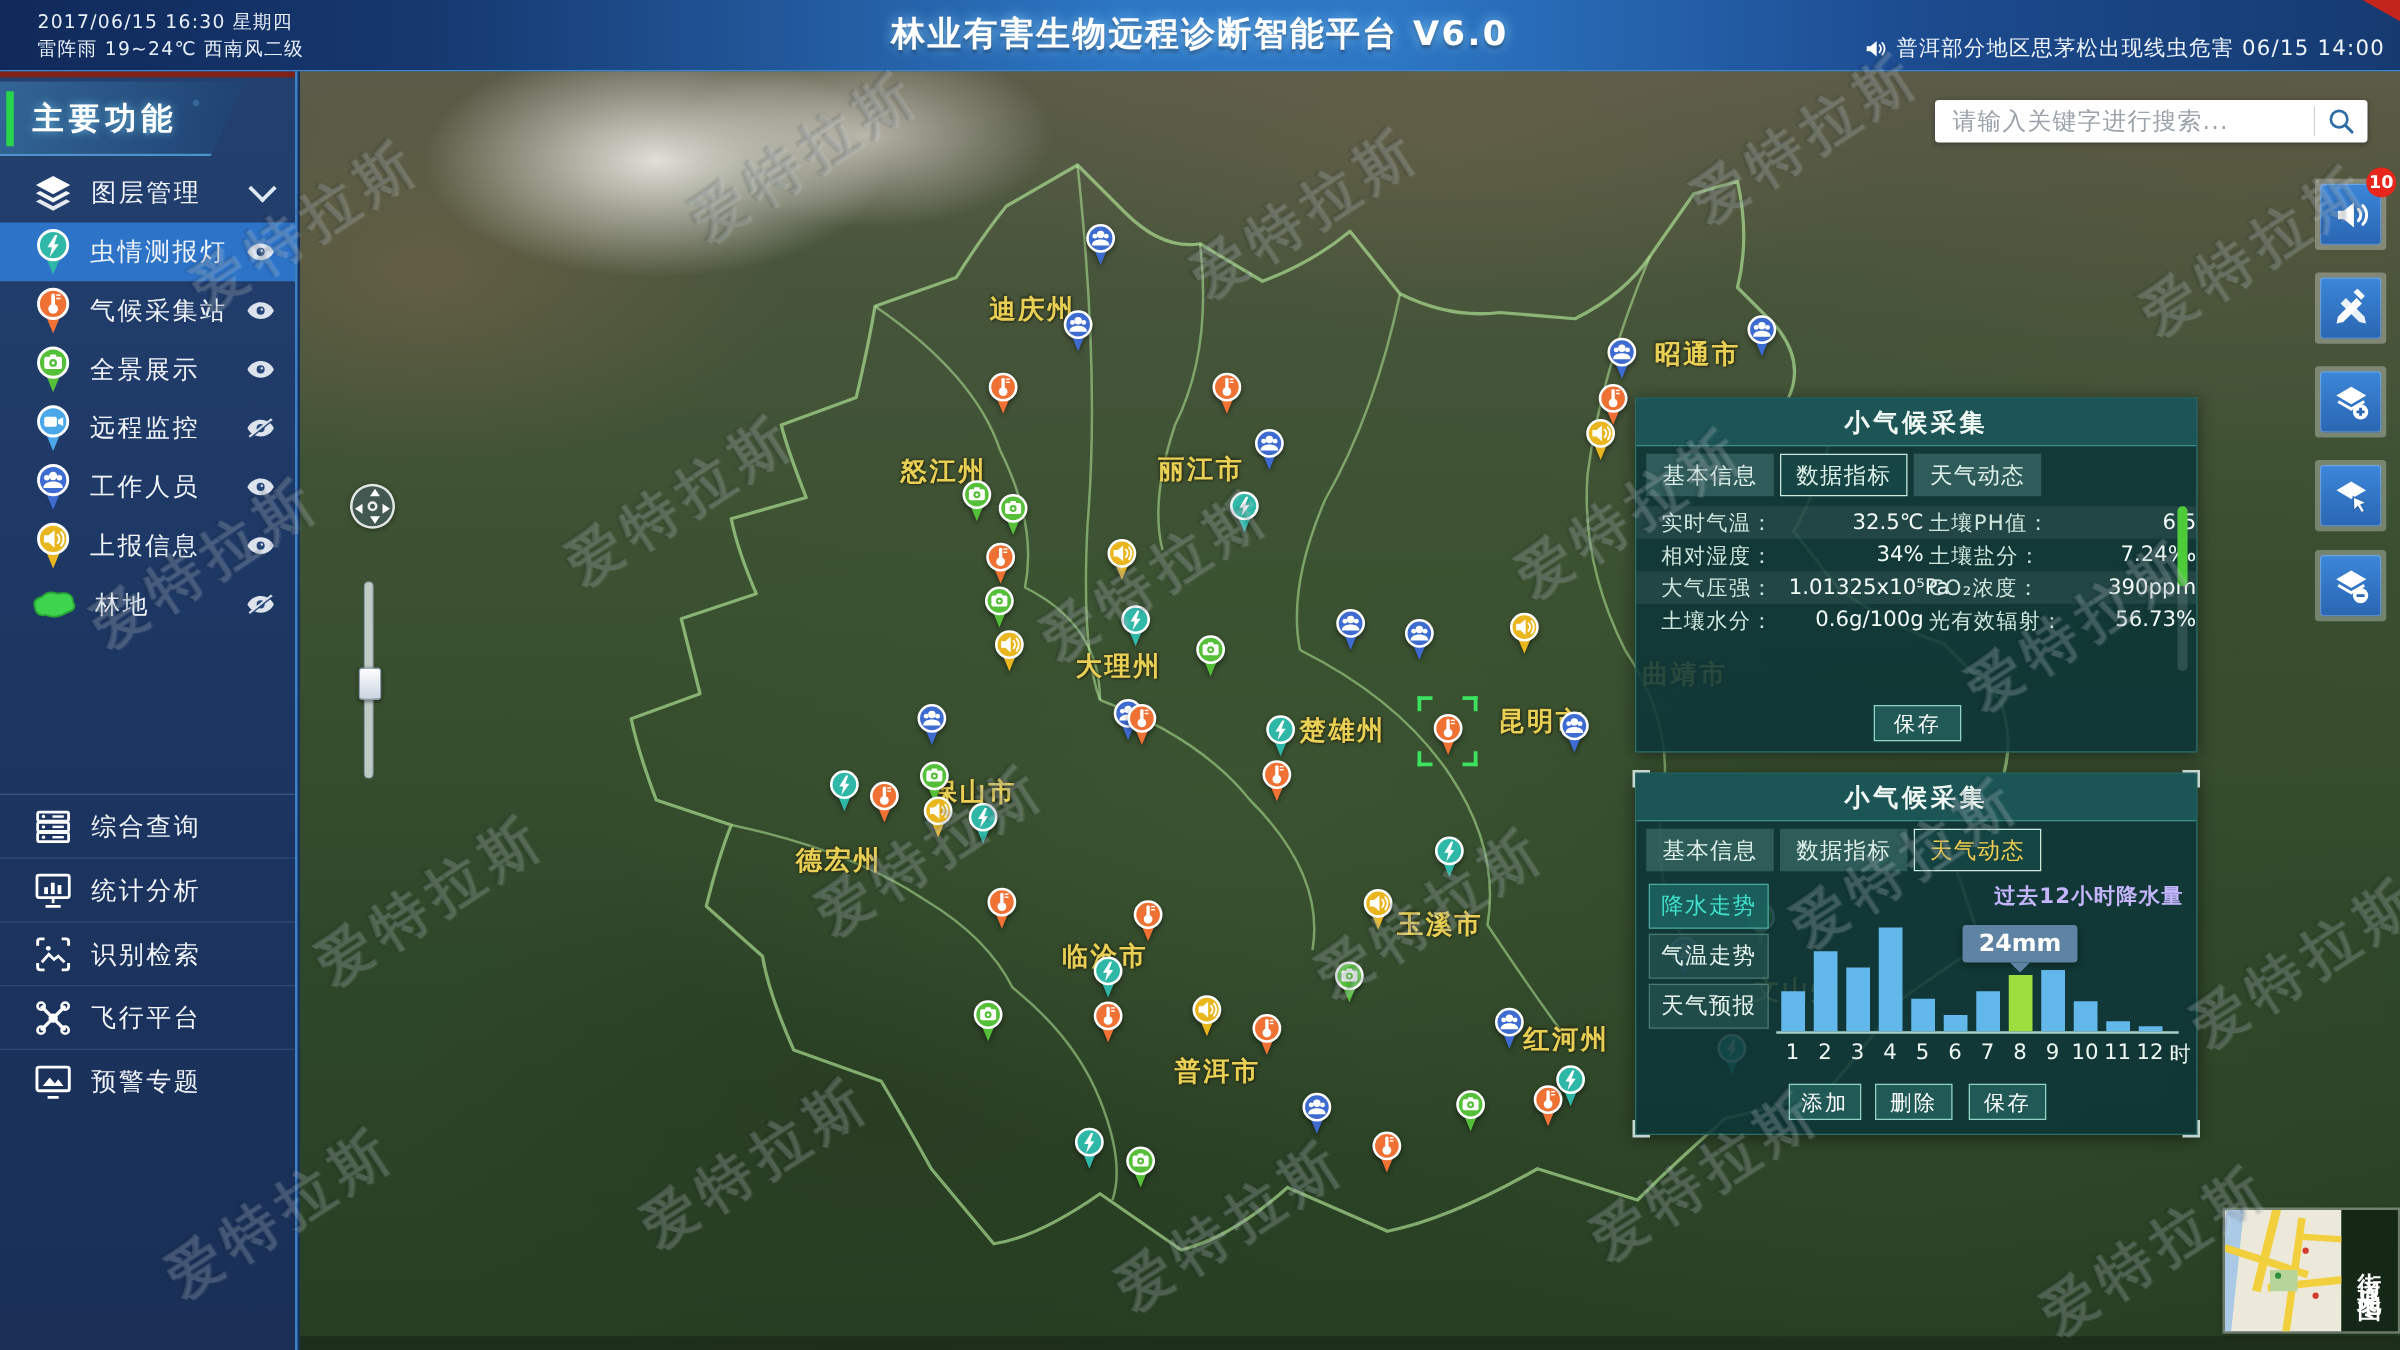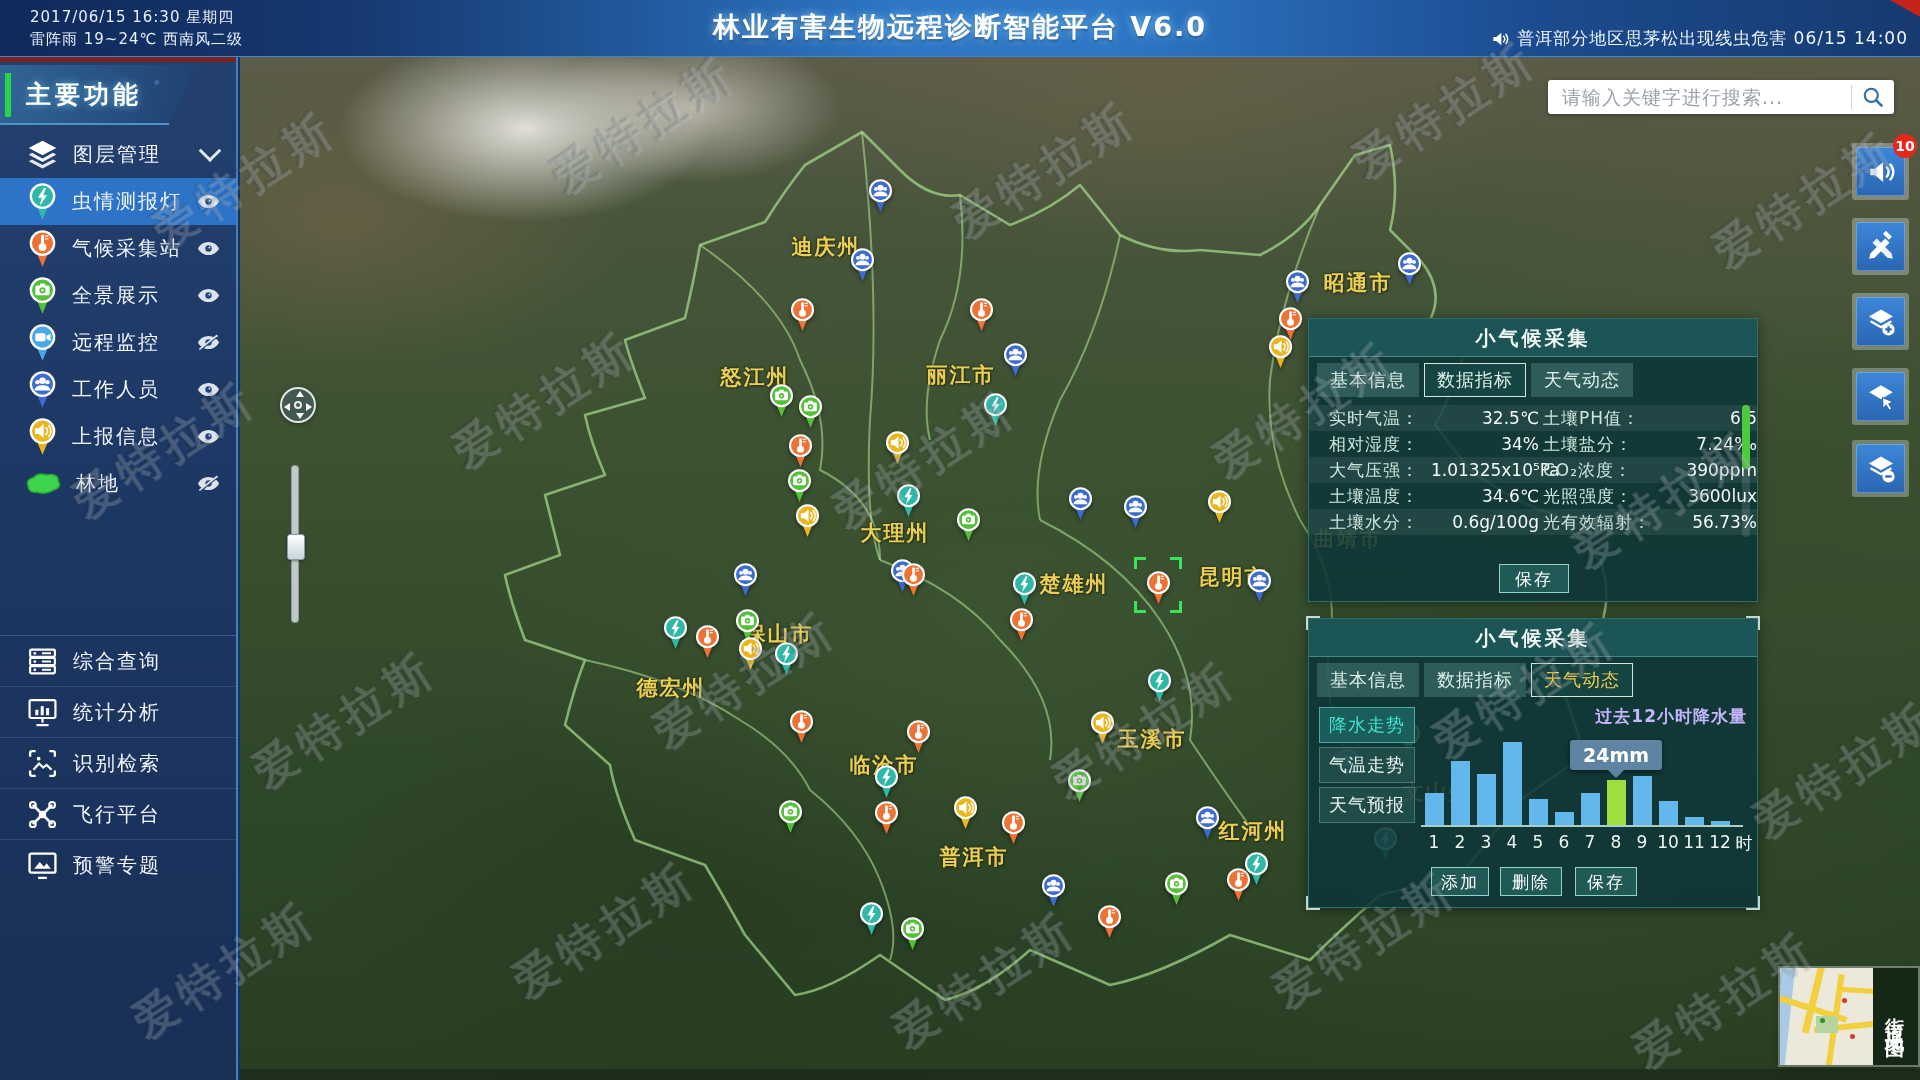--- a/index.html
+++ b/index.html
@@ -724,12 +724,6 @@
           <span class="mvalue v2">390ppm</span>
         </div>
         <div class="mrow">
-          <span class="mlabel l">土壤温度：</span>
-          <span class="mvalue v1">34.6℃</span>
-          <span class="mlabel l2">光照强度：</span>
-          <span class="mvalue v2">3600lux</span>
-        </div>
-        <div class="mrow">
           <span class="mlabel l">土壤水分：</span>
           <span class="mvalue v1">0.6g/100g</span>
           <span class="mlabel l2">光有效辐射：</span>

